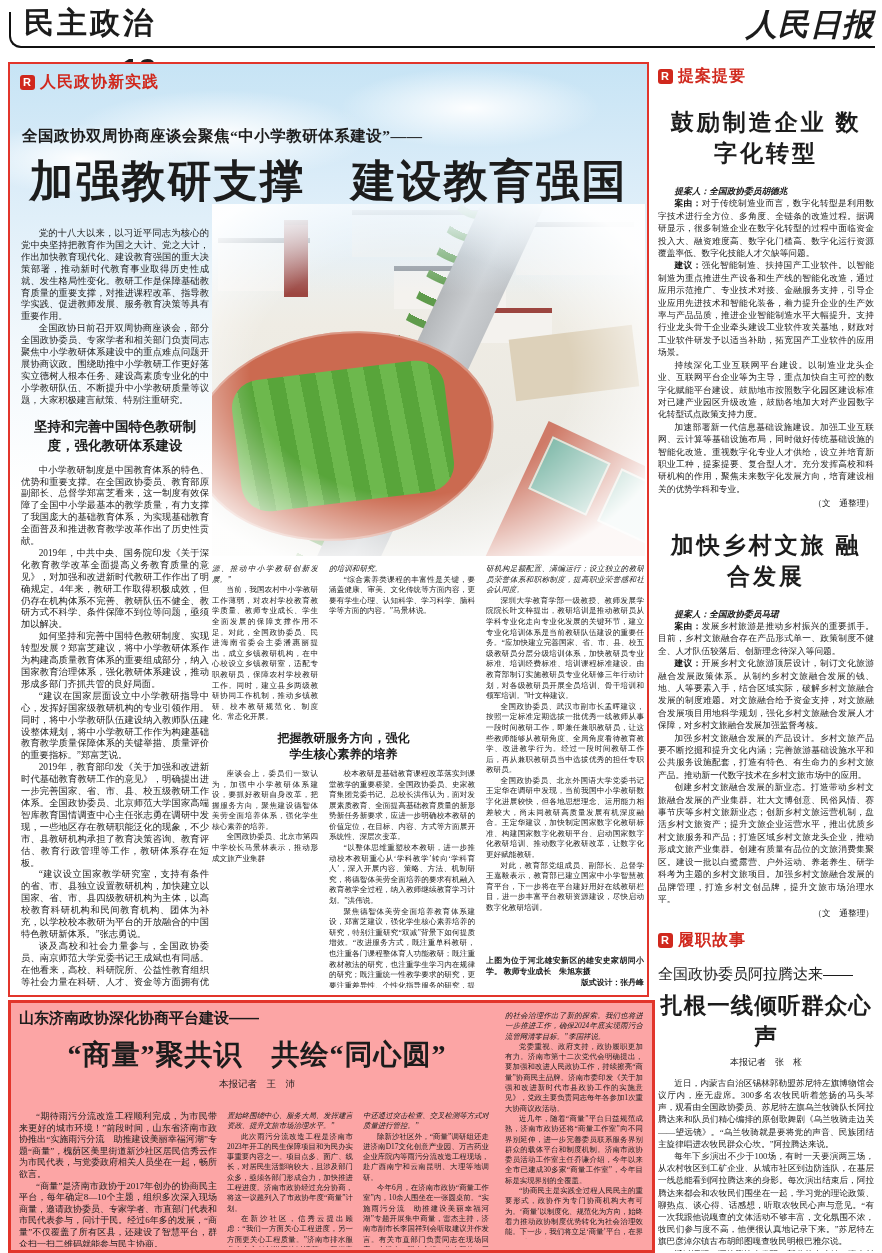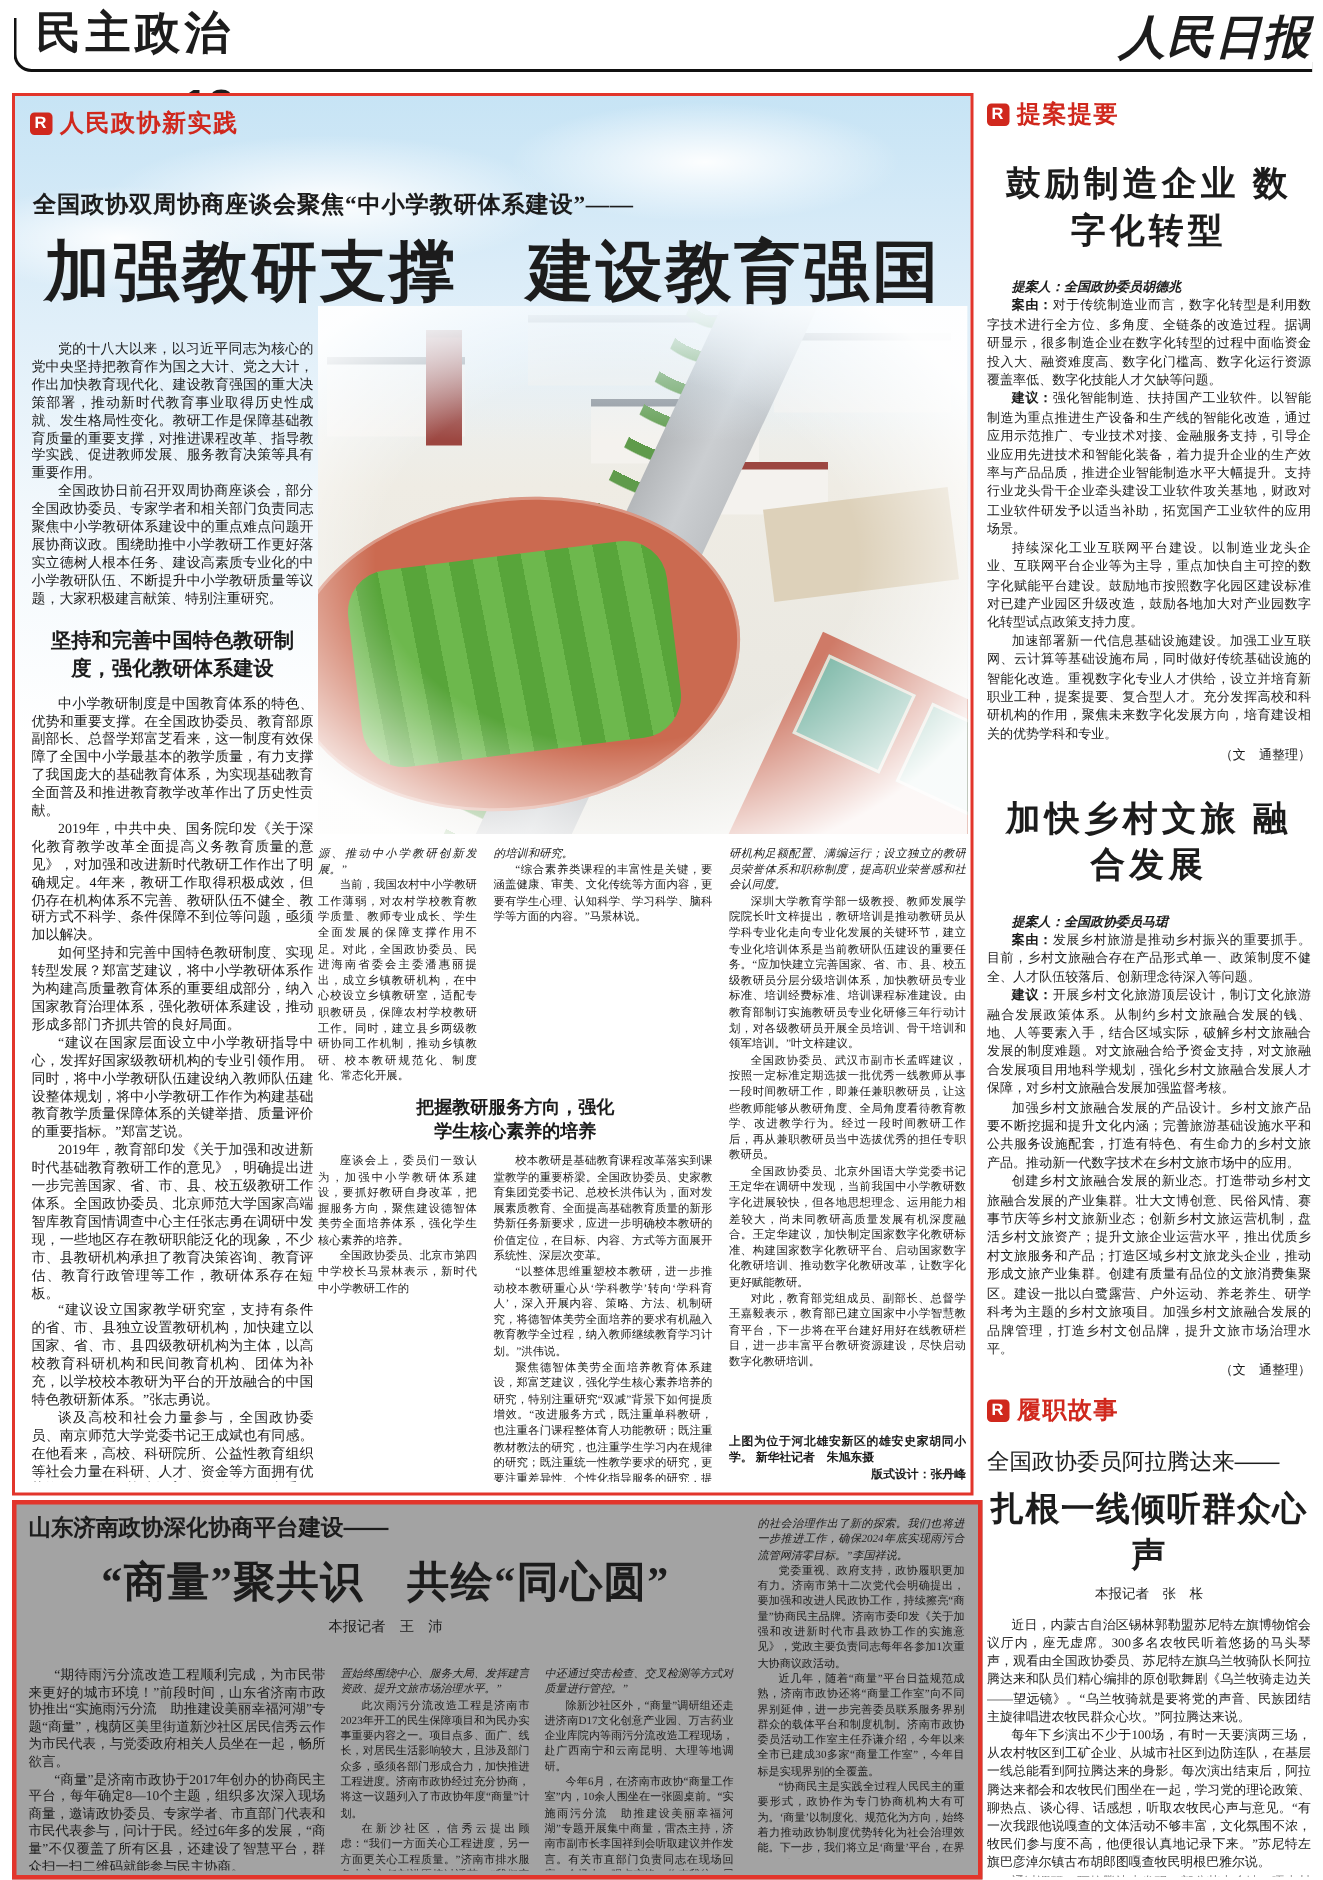--- a/index.html
+++ b/index.html
@@ -180,7 +180,7 @@
     </div>
     <div class="cell-c1b">
         <p>座谈会上，委员们一致认为，加强中小学教研体系建设，要抓好教研自身改革，把握服务方向，聚焦建设德智体美劳全面培养体系，强化学生核心素养的培养。</p>
-        <p>全国政协委员、北京市第四中学校长马景林表示，新时代中小学教研工作的</p>
+        <p>全国政协委员、北京市第四中学校长马景林表示，推动形成文旅产业集群</p>
       </div>
     <div class="cell-c2b">
       <div>

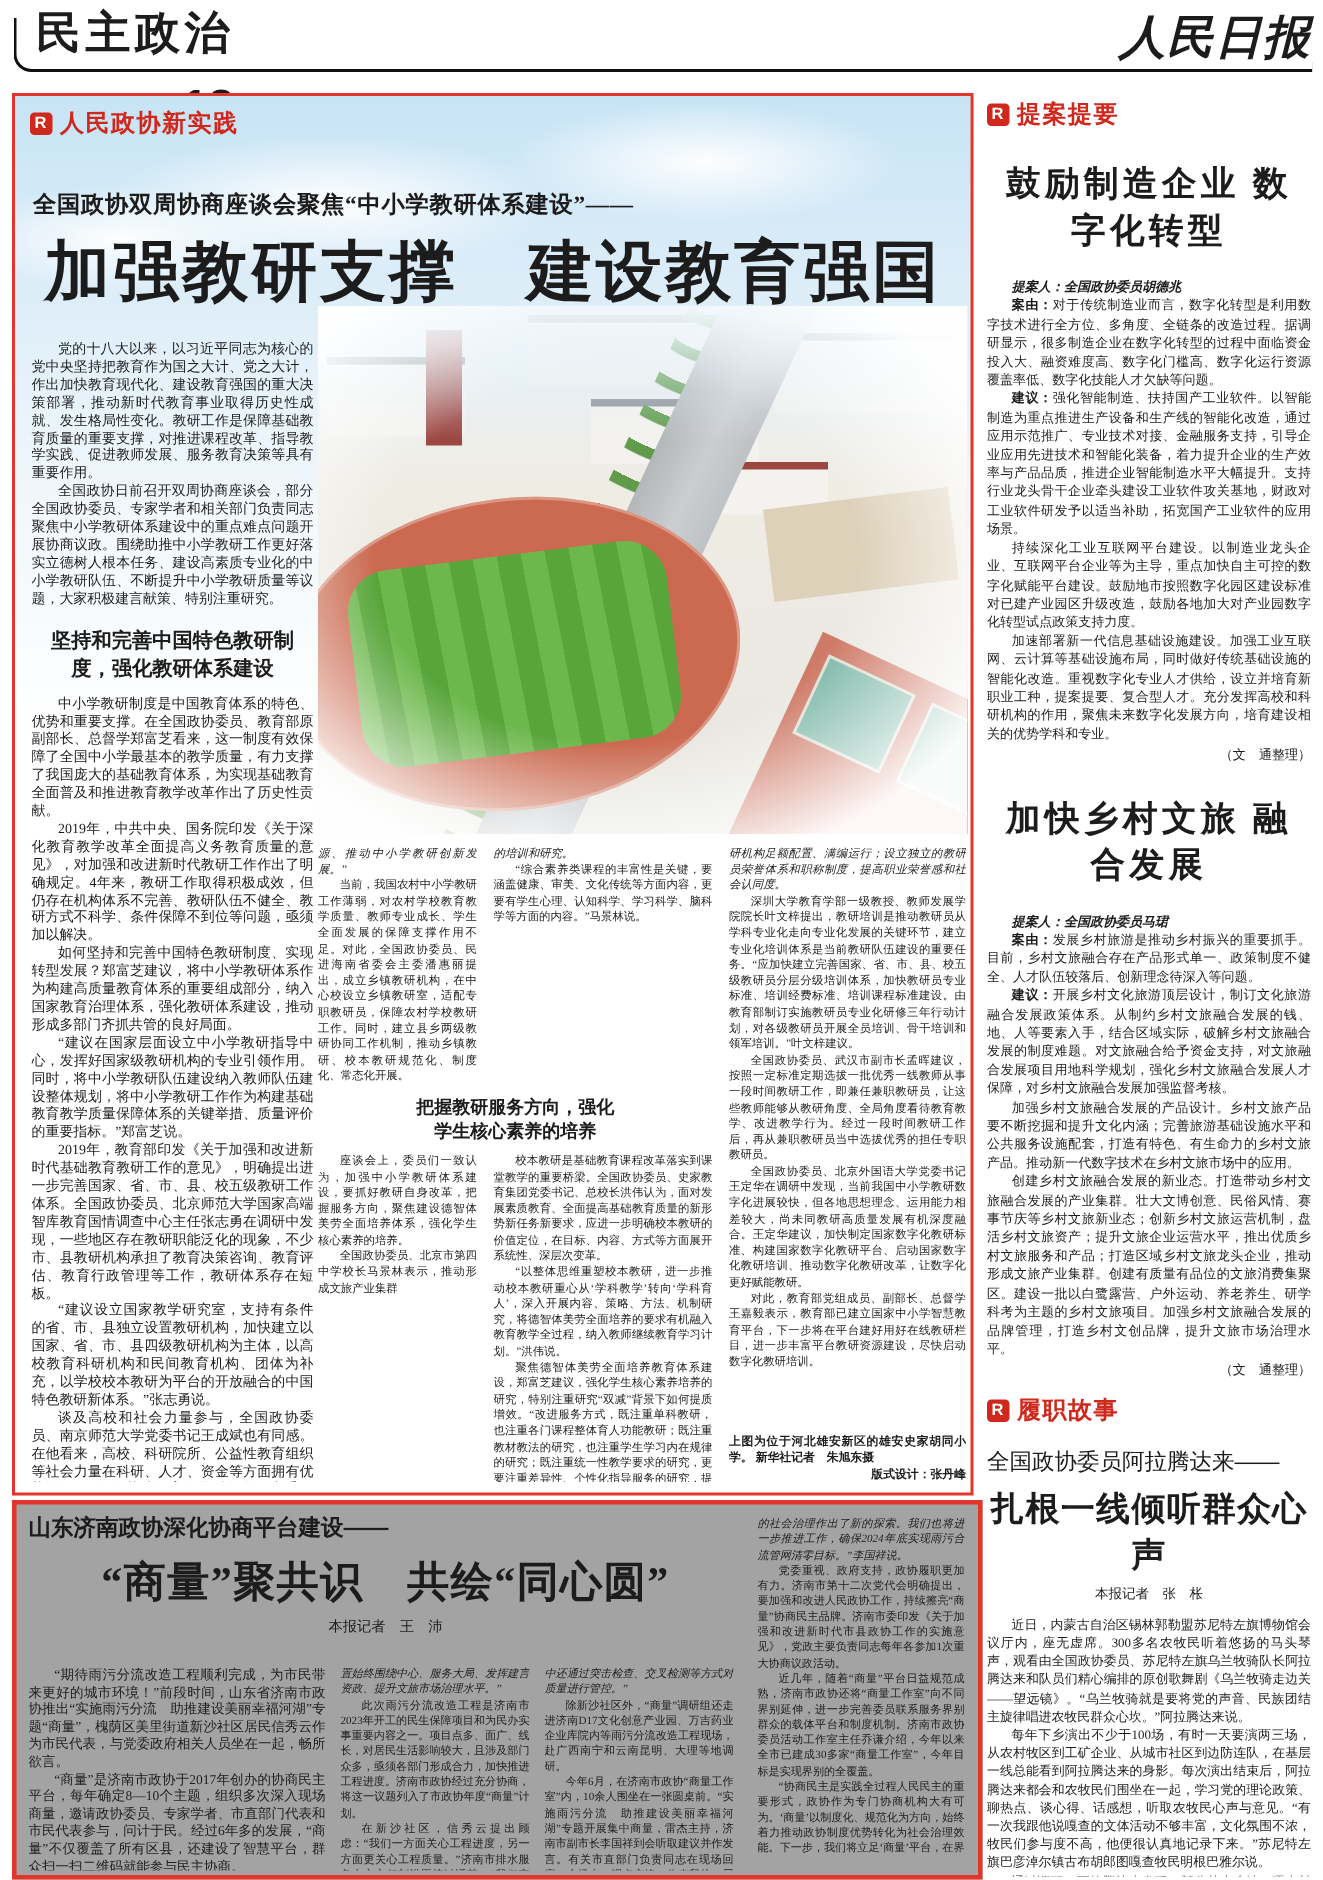--- a/index.html
+++ b/index.html
@@ -200,7 +200,7 @@
         </div>
       <div class="cap-block">
         <span>上图为位于河北雄安新区的雄安史家胡同小学。</span>
-        <span>新华社记者　朱旭东摄</span>
+        <span>教师专业成长　朱旭东摄</span>
         <div class="cap-credit">版式设计：张丹峰</div>
       </div>
     </div>

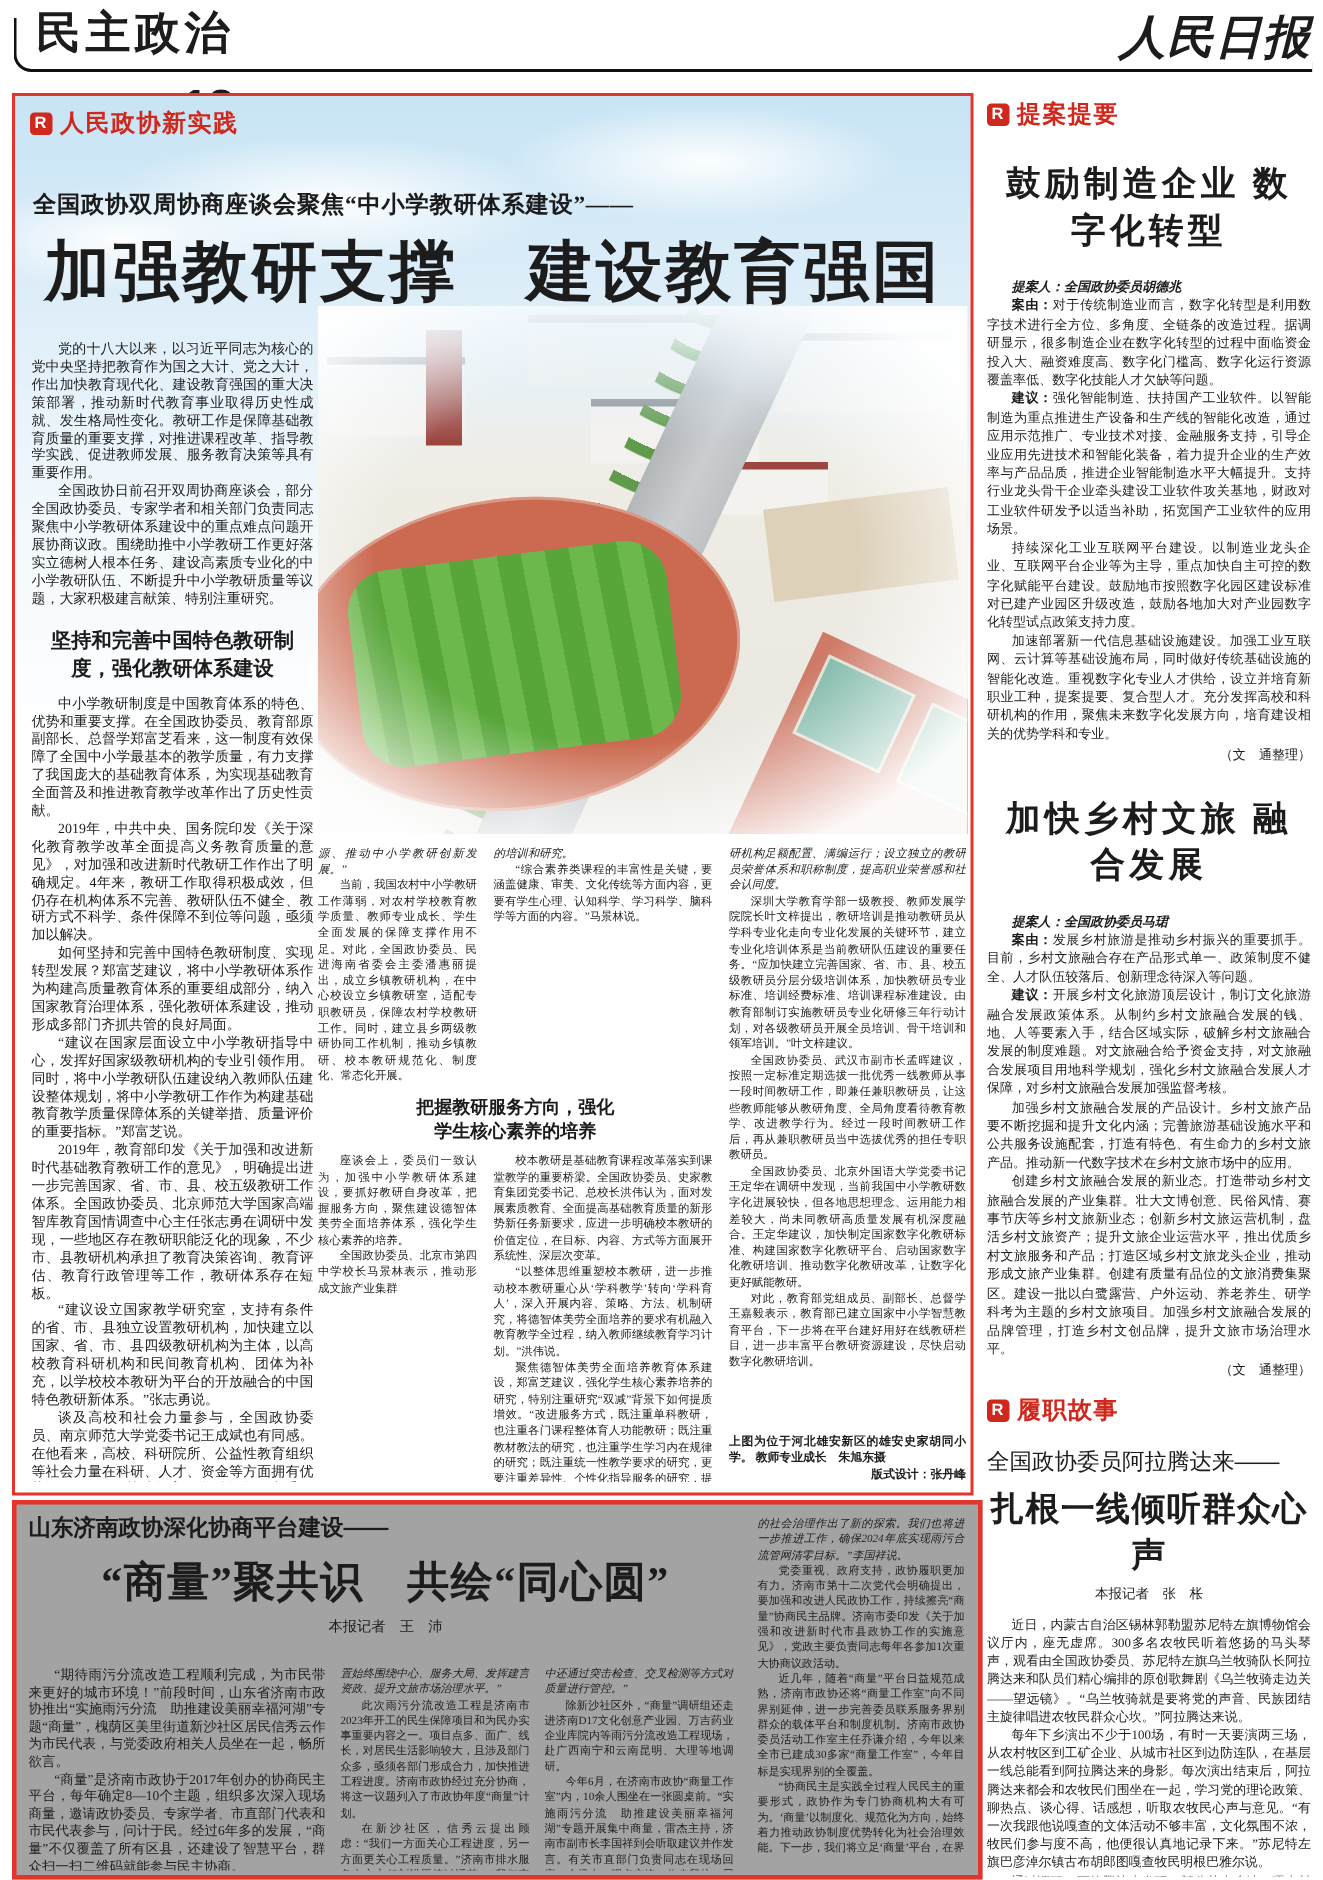--- a/index.html
+++ b/index.html
@@ -90,7 +90,7 @@
   .duty-body{font-size:8.6px;line-height:12.2px;}
   
   .bottom-box{position:absolute;left:8px;top:1000px;width:641px;height:247px;border:3px solid #e2352b;
-    overflow:hidden;background:#a3a3a3;}
+    overflow:hidden;background:#fca5a5;}
   .b-left{position:absolute;left:8px;top:6px;width:476px;}
   .b-kicker{font-size:15px;font-weight:bold;font-family:"Liberation Sans","DejaVu Sans",sans-serif;}
   .b-headline{text-align:center;font-size:28px;font-weight:bold;letter-spacing:1px;margin:8px 0 4px;

